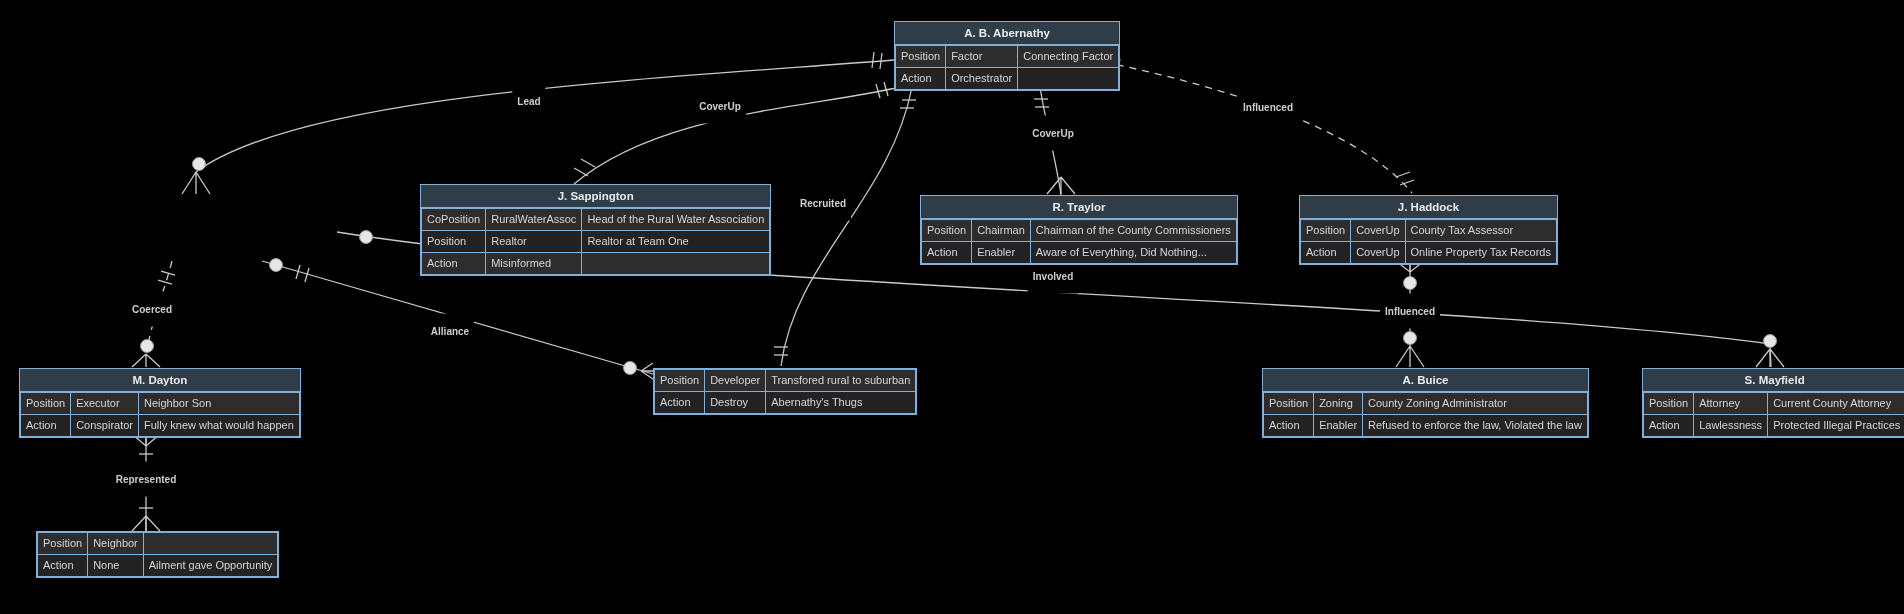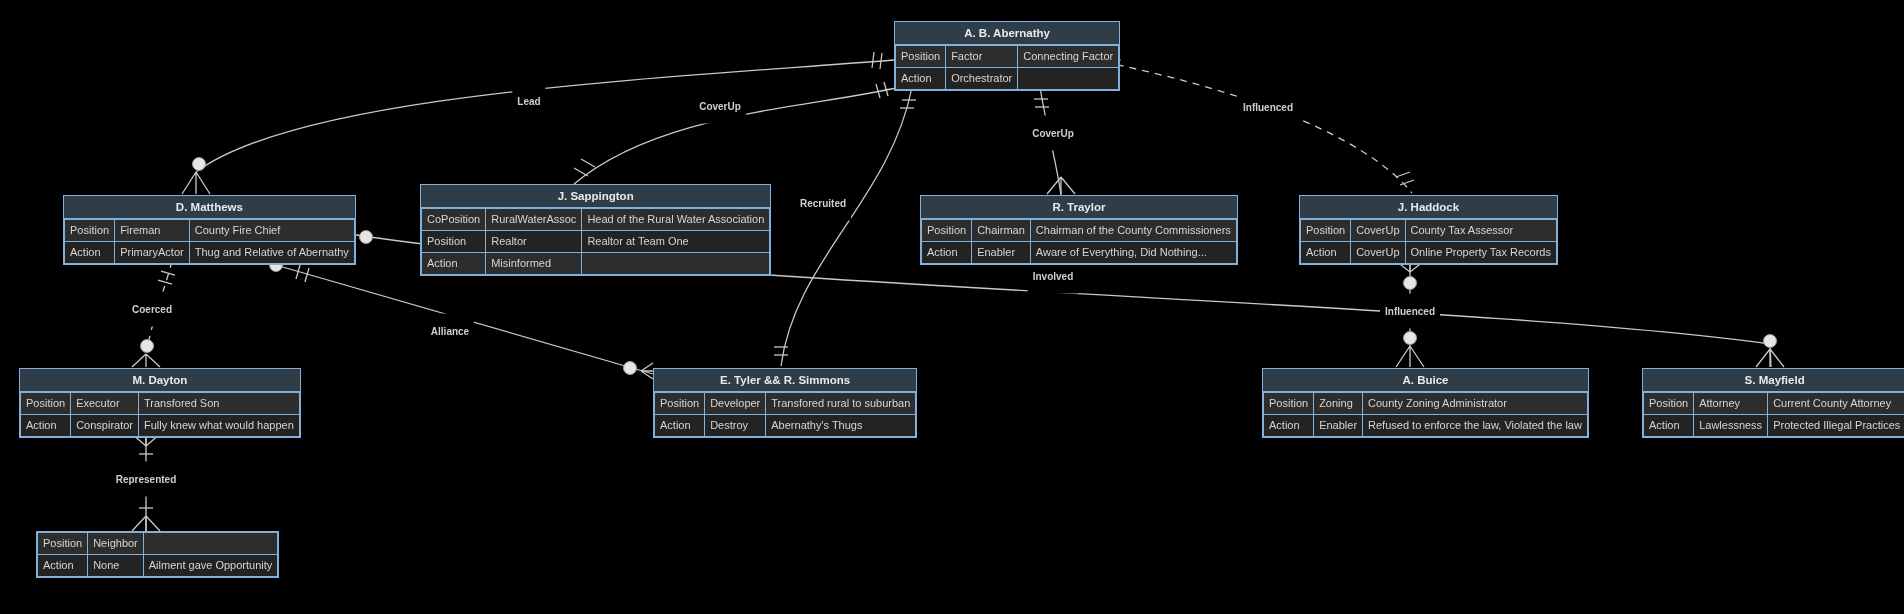--- a/index.html
+++ b/index.html
@@ -177,21 +177,6 @@
     </div>
   </div>
 
-  <div class="entity" style="left:63px; top:195px;">
-    <div class="ent-title">D. Matthews</div>
-    <div class="ent-body">
-      <div class="erow">
-        <div class="ecell">Position</div>
-        <div class="ecell">Fireman</div>
-        <div class="ecell">County Fire Chief</div>
-      </div>
-      <div class="erow">
-        <div class="ecell">Action</div>
-        <div class="ecell">PrimaryActor</div>
-        <div class="ecell">Thug and Relative of Abernathy</div>
-      </div>
-    </div>
-  </div>
 
   <div class="entity" style="left:920px; top:195px;">
     <div class="ent-title">R. Traylor</div>

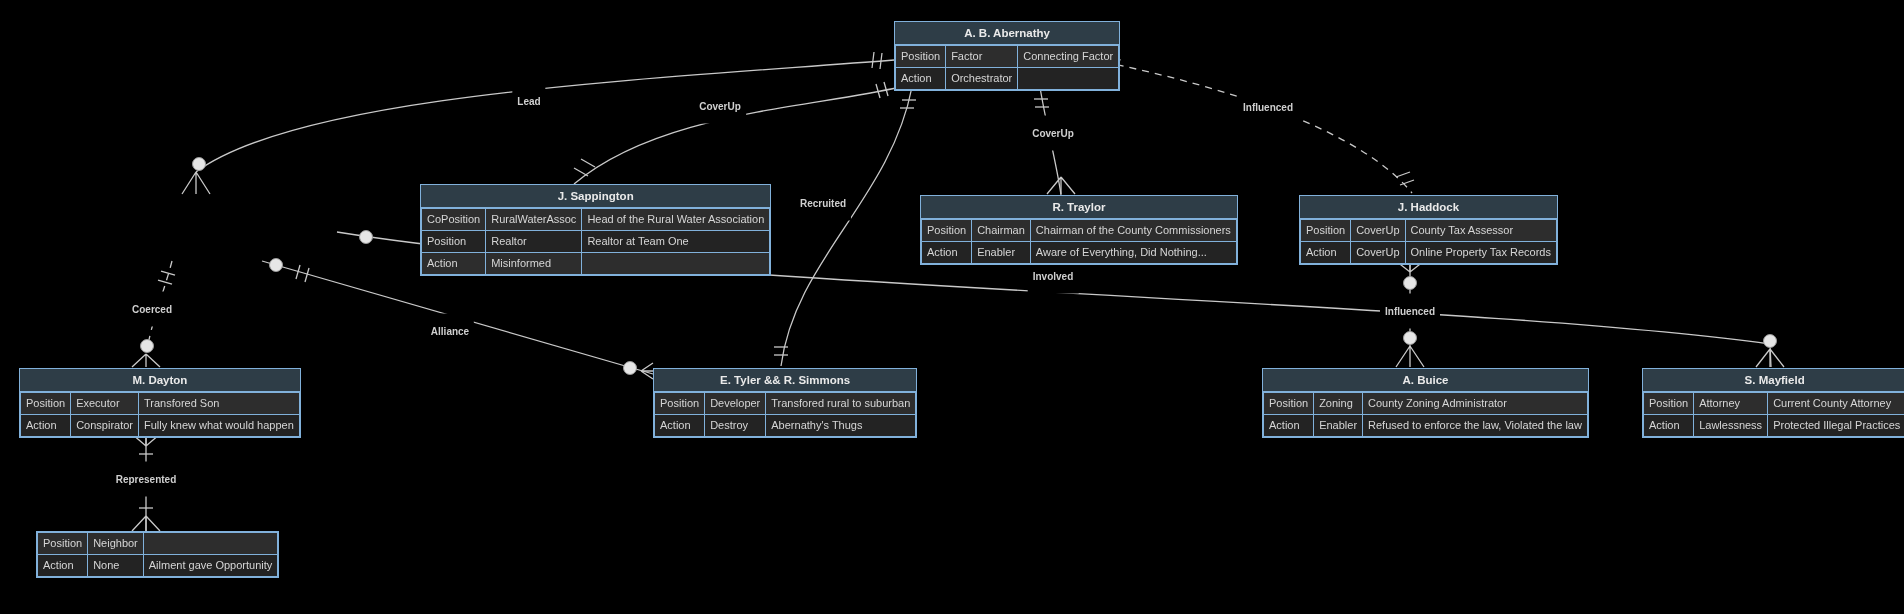--- a/index.html
+++ b/index.html
@@ -248,7 +248,6 @@
   </div>
 
   <div class="entity" style="left:653px; top:368px;">
-    <div class="ent-title">E. Tyler &amp;&amp; R. Simmons</div>
     <div class="ent-body">
       <div class="erow">
         <div class="ecell">Position</div>

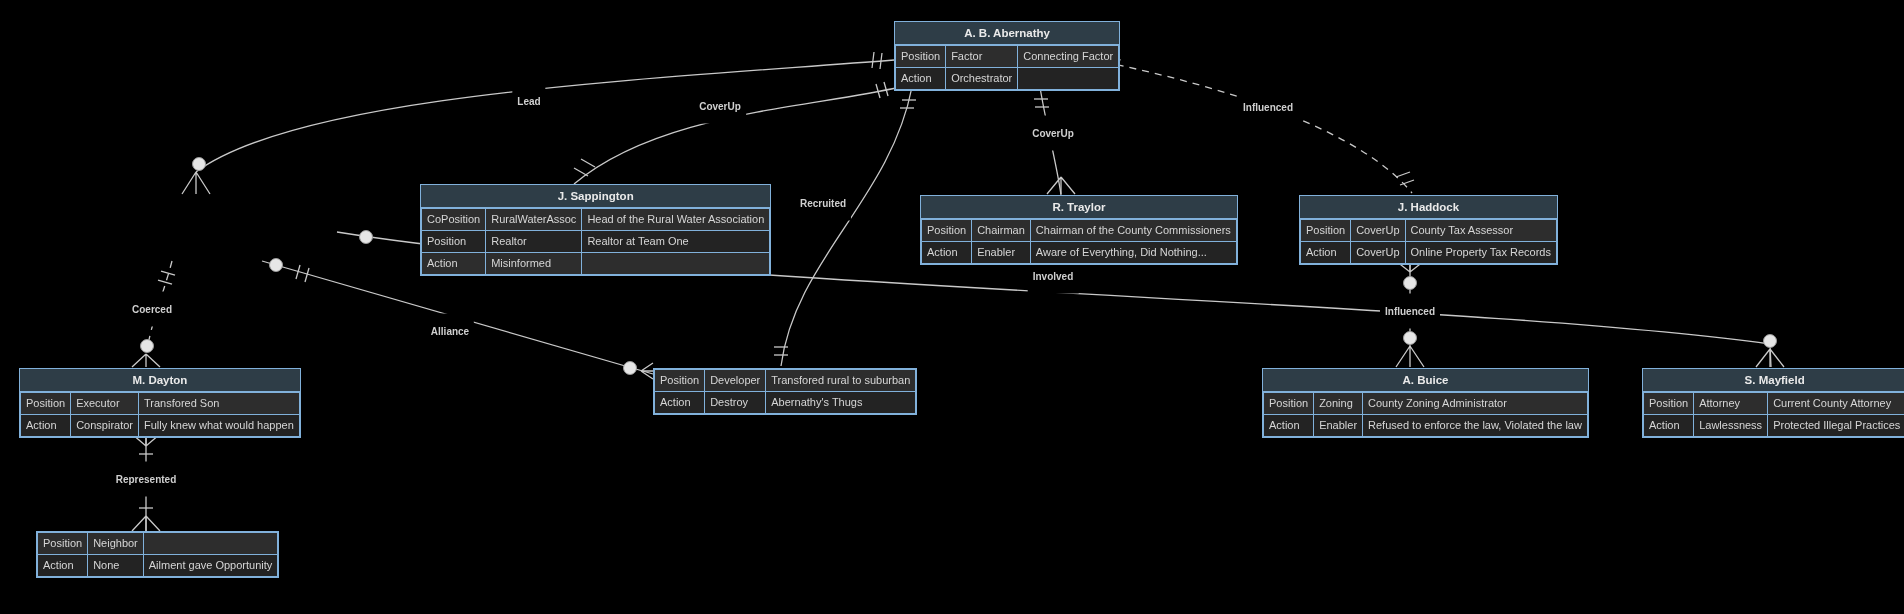--- a/index.html
+++ b/index.html
@@ -237,7 +237,7 @@
       <div class="erow">
         <div class="ecell">Position</div>
         <div class="ecell">Executor</div>
-        <div class="ecell">Transfored Son</div>
+        <div class="ecell">Neighbor Son</div>
       </div>
       <div class="erow">
         <div class="ecell">Action</div>

